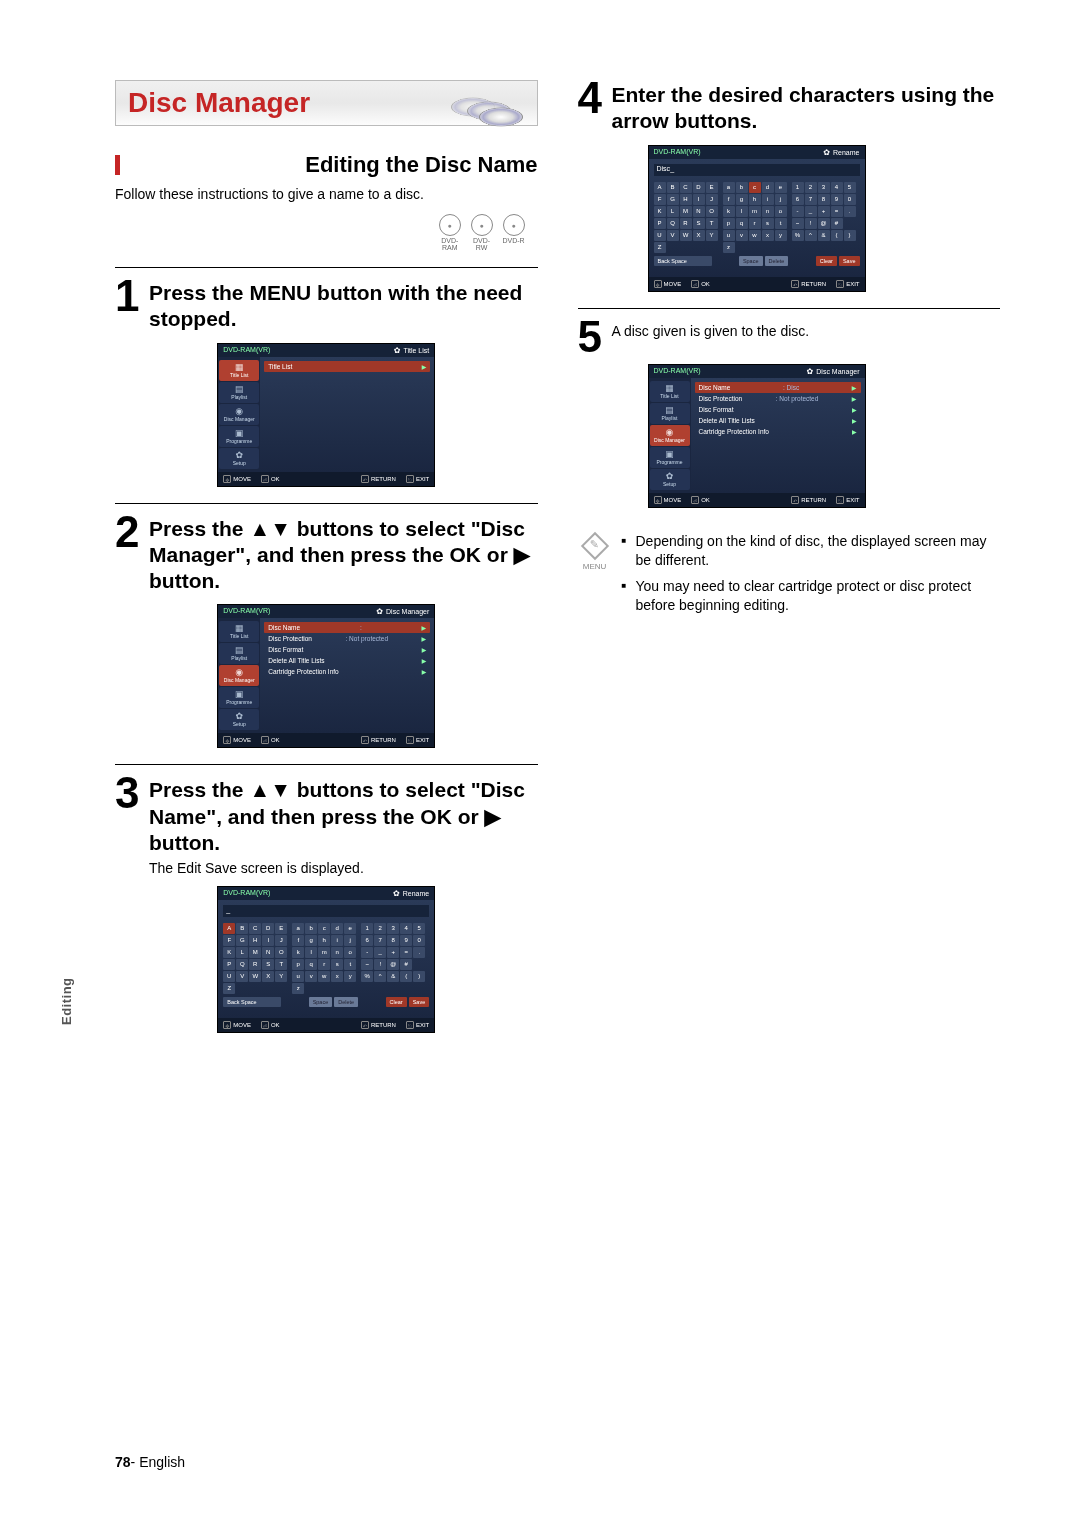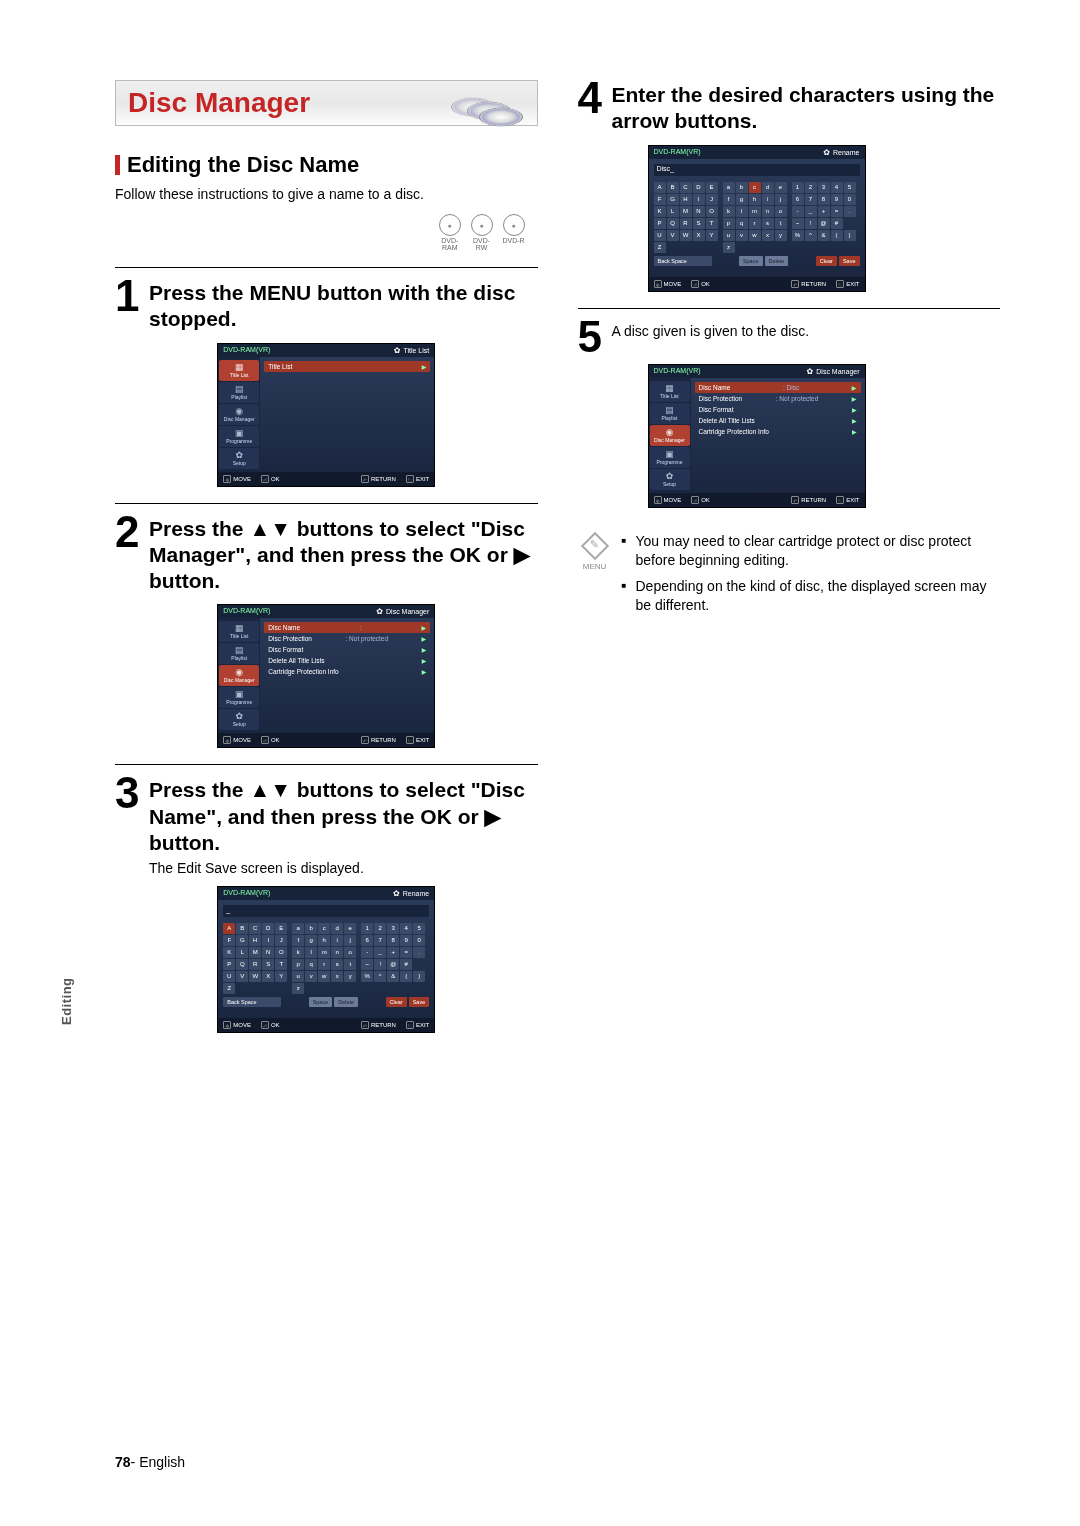--- a/index.html
+++ b/index.html
@@ -58,6 +58,7 @@
     margin-bottom: 8px;
     position: relative;
     padding-left: 12px;
+    text-align: right;
   }
   .section-heading::before {
     content: "";

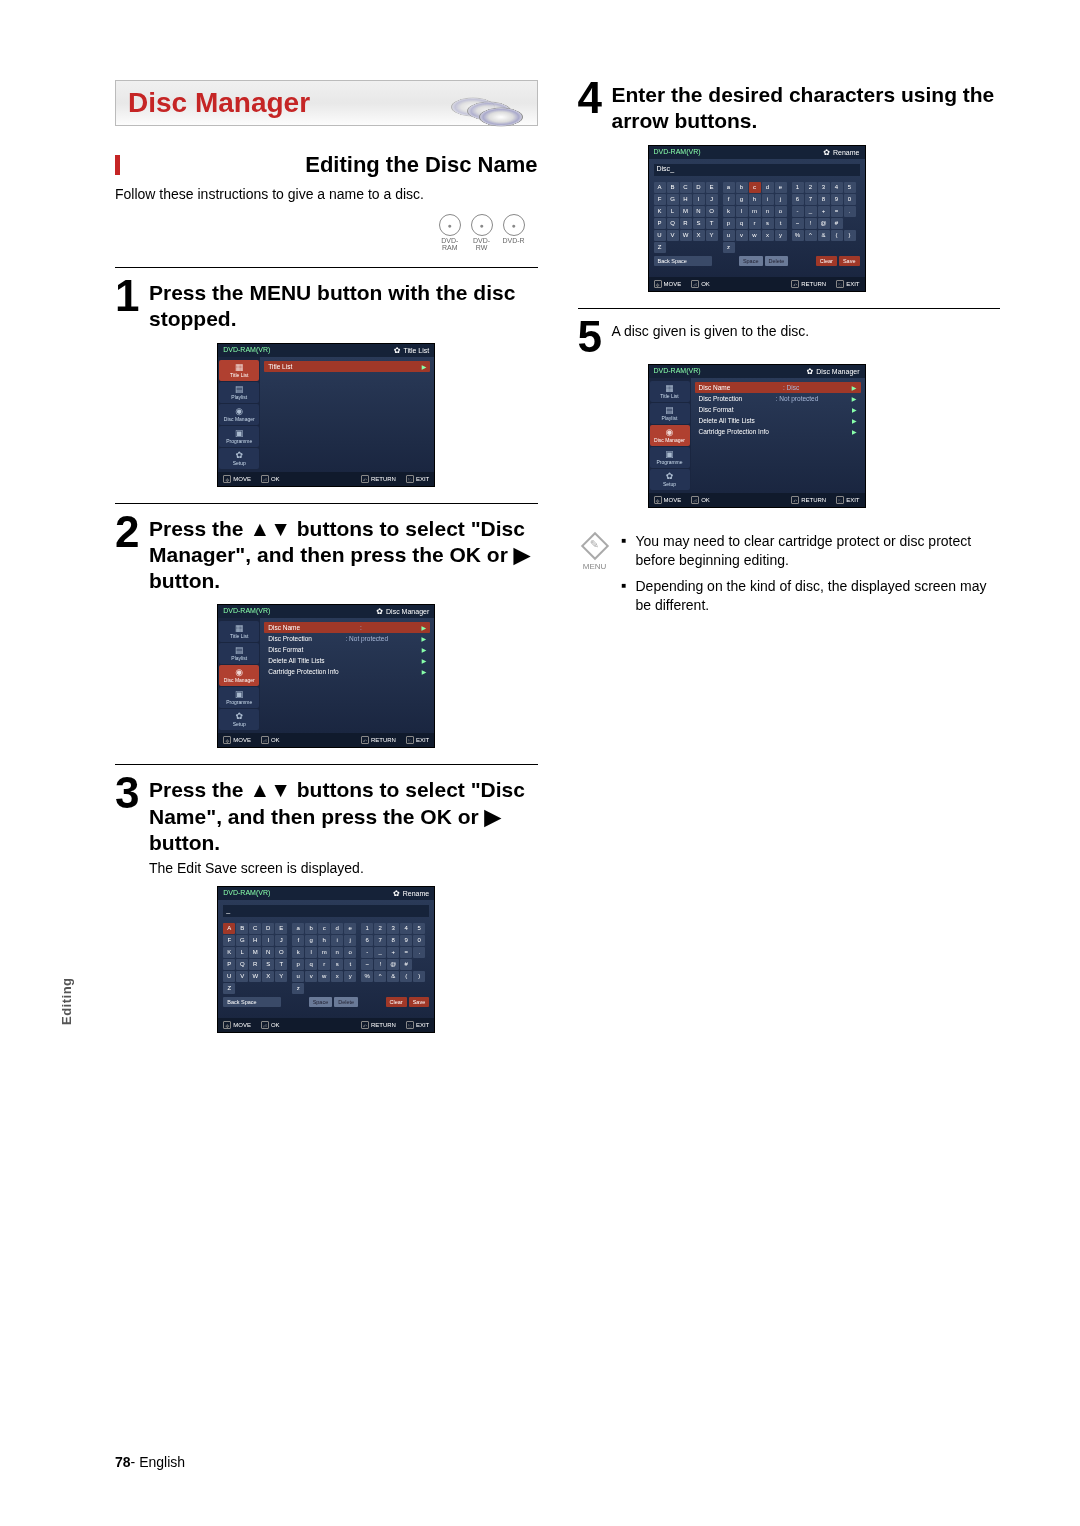--- a/index.html
+++ b/index.html
@@ -341,7 +341,7 @@
     <div class="step-divider"></div>
     <div class="step">
       <div class="step-num">1</div>
-      <div class="step-text">Press the MENU button with the disc stopped.</div>
+      <div class="step-text">Press the MENU button with the need stopped.</div>
     </div>
 
     <div class="screen">

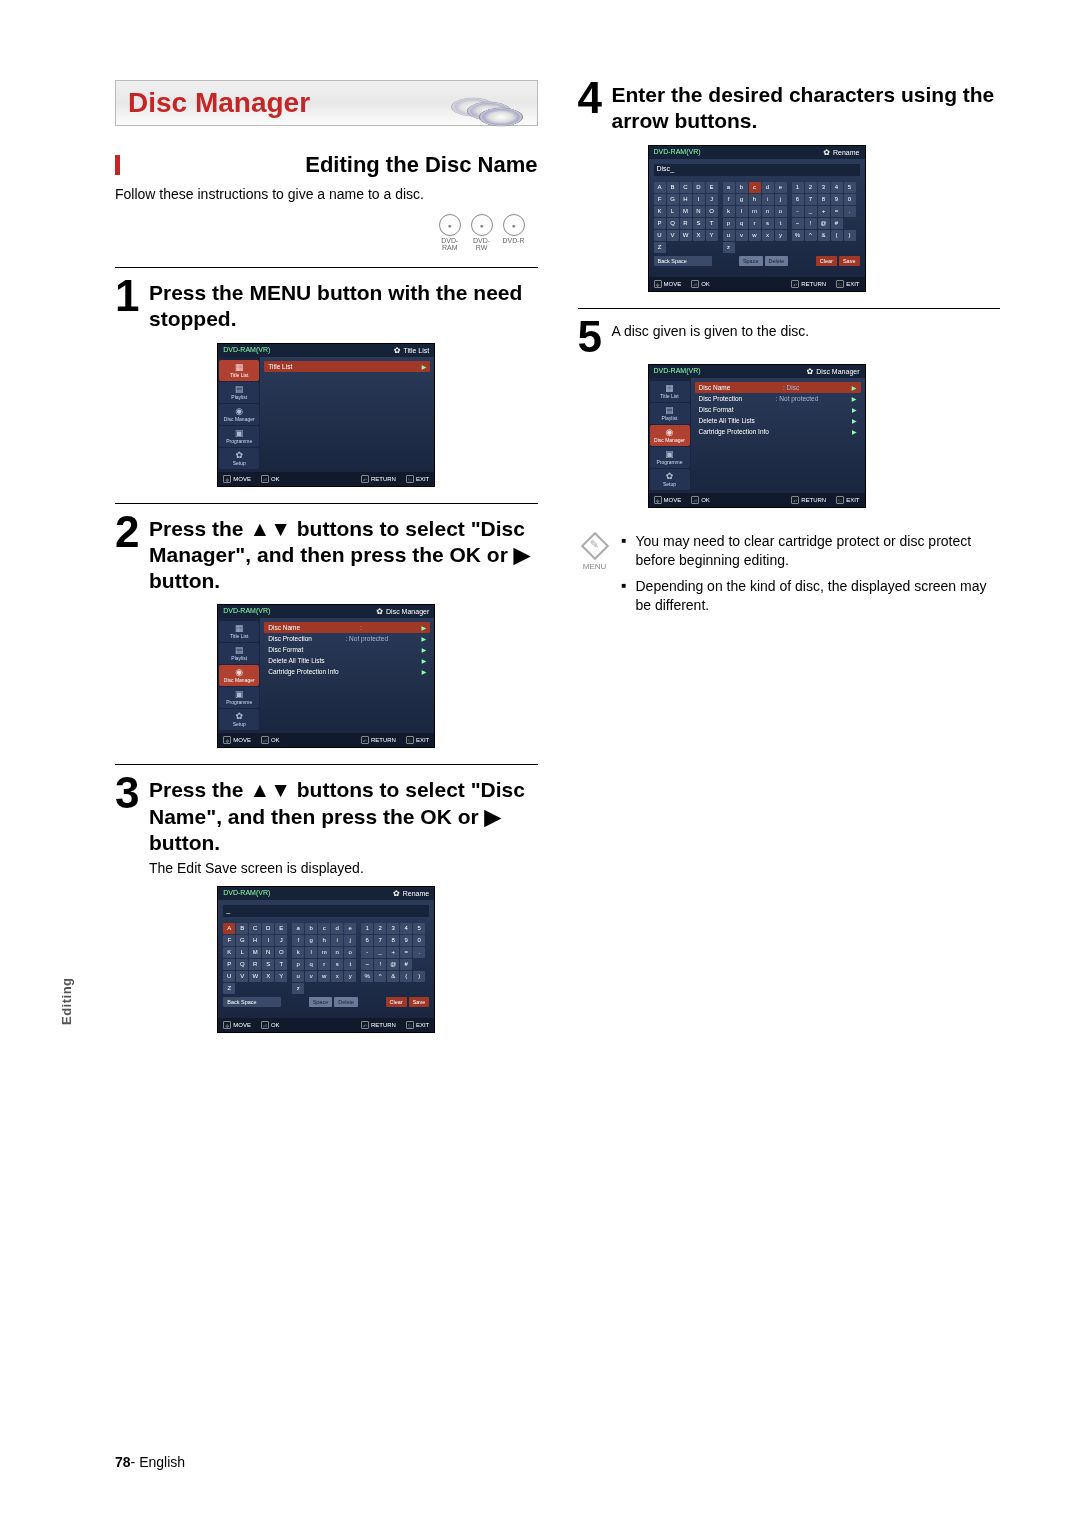--- a/index.html
+++ b/index.html
@@ -828,8 +828,8 @@
         <div>MENU</div>
       </div>
       <ul class="note-list">
+        <li>Depending on the kind of disc, the displayed screen may be different.</li>
         <li>You may need to clear cartridge protect or disc protect before beginning editing.</li>
-        <li>Depending on the kind of disc, the displayed screen may be different.</li>
       </ul>
     </div>
   </div>

